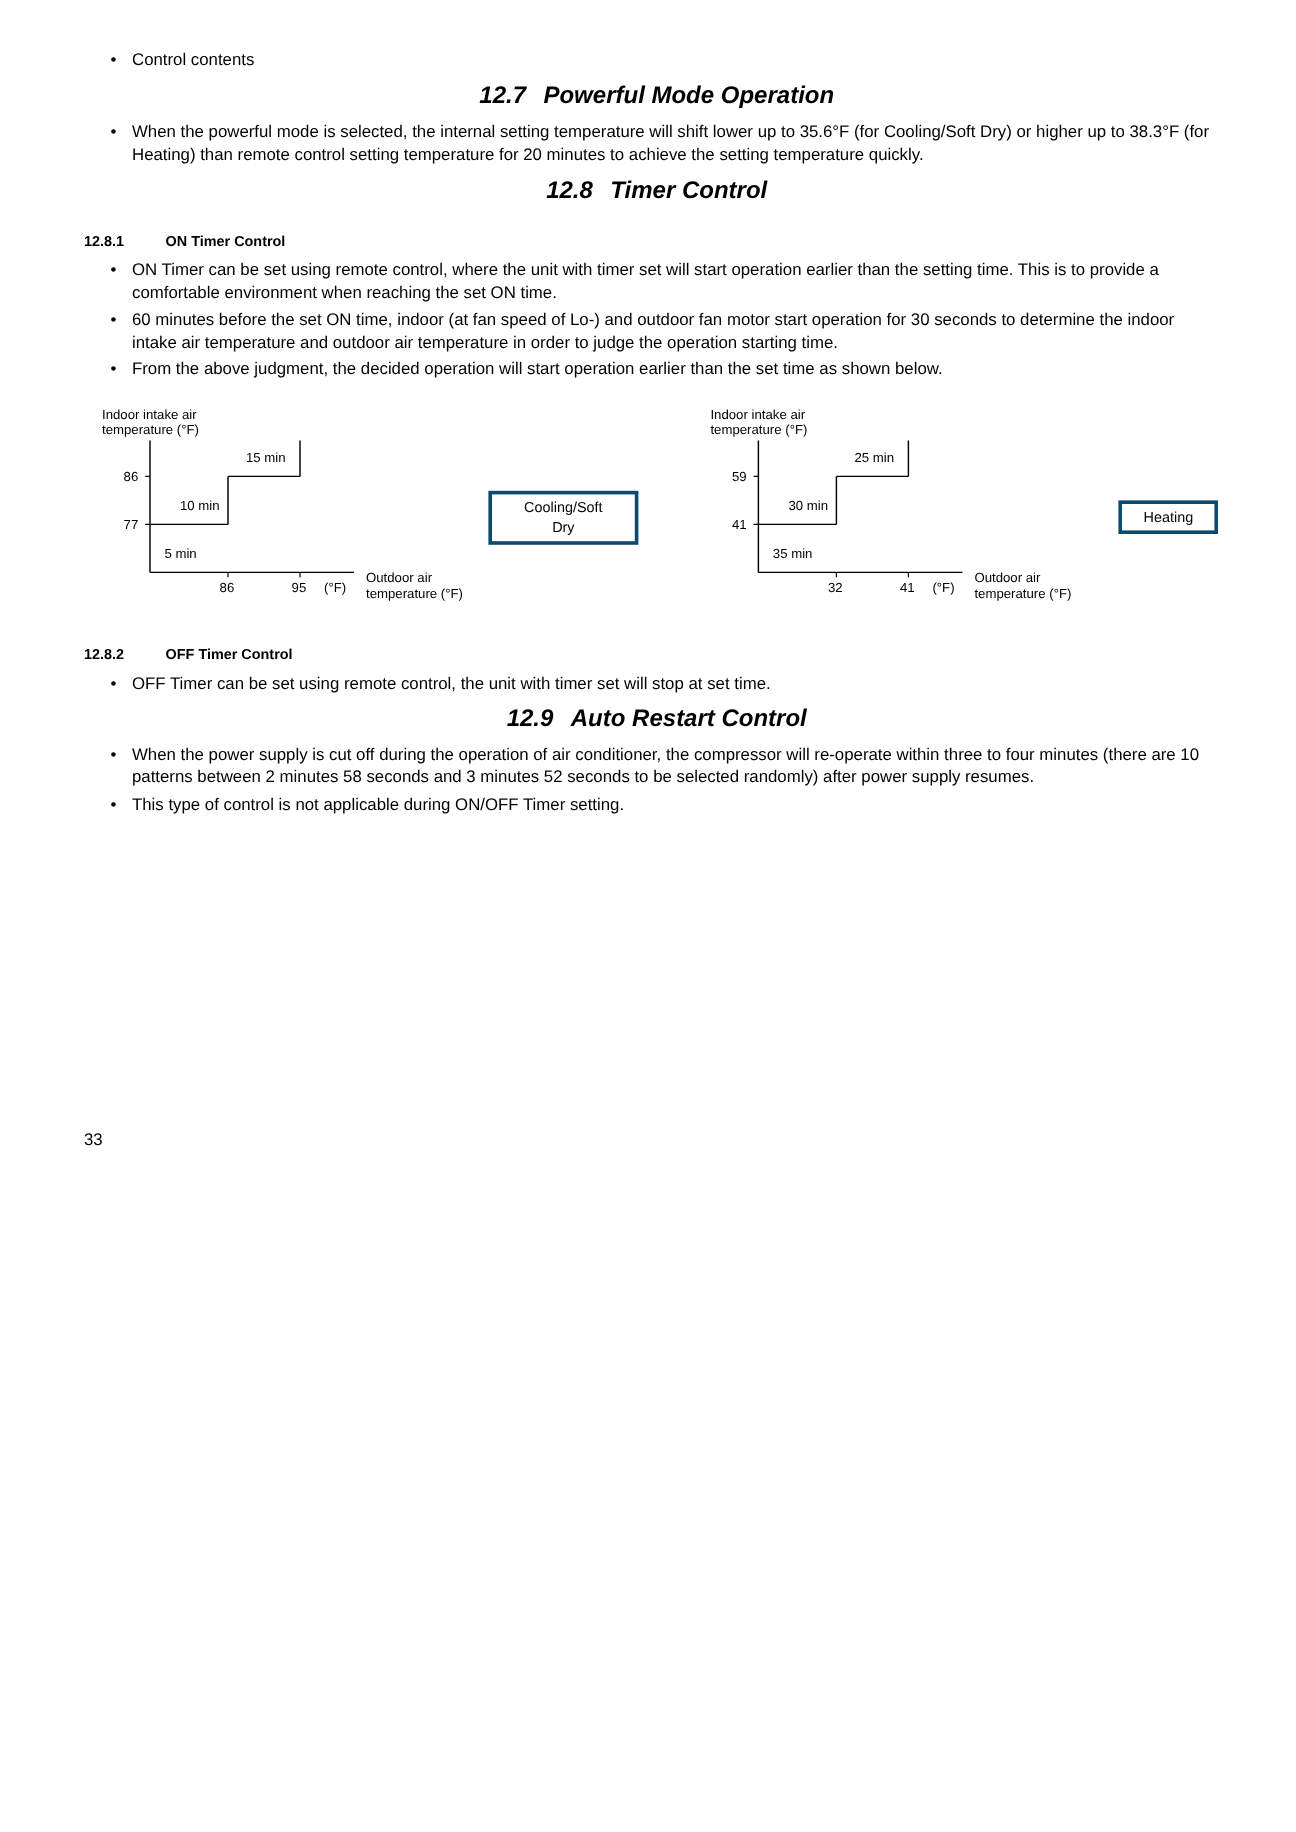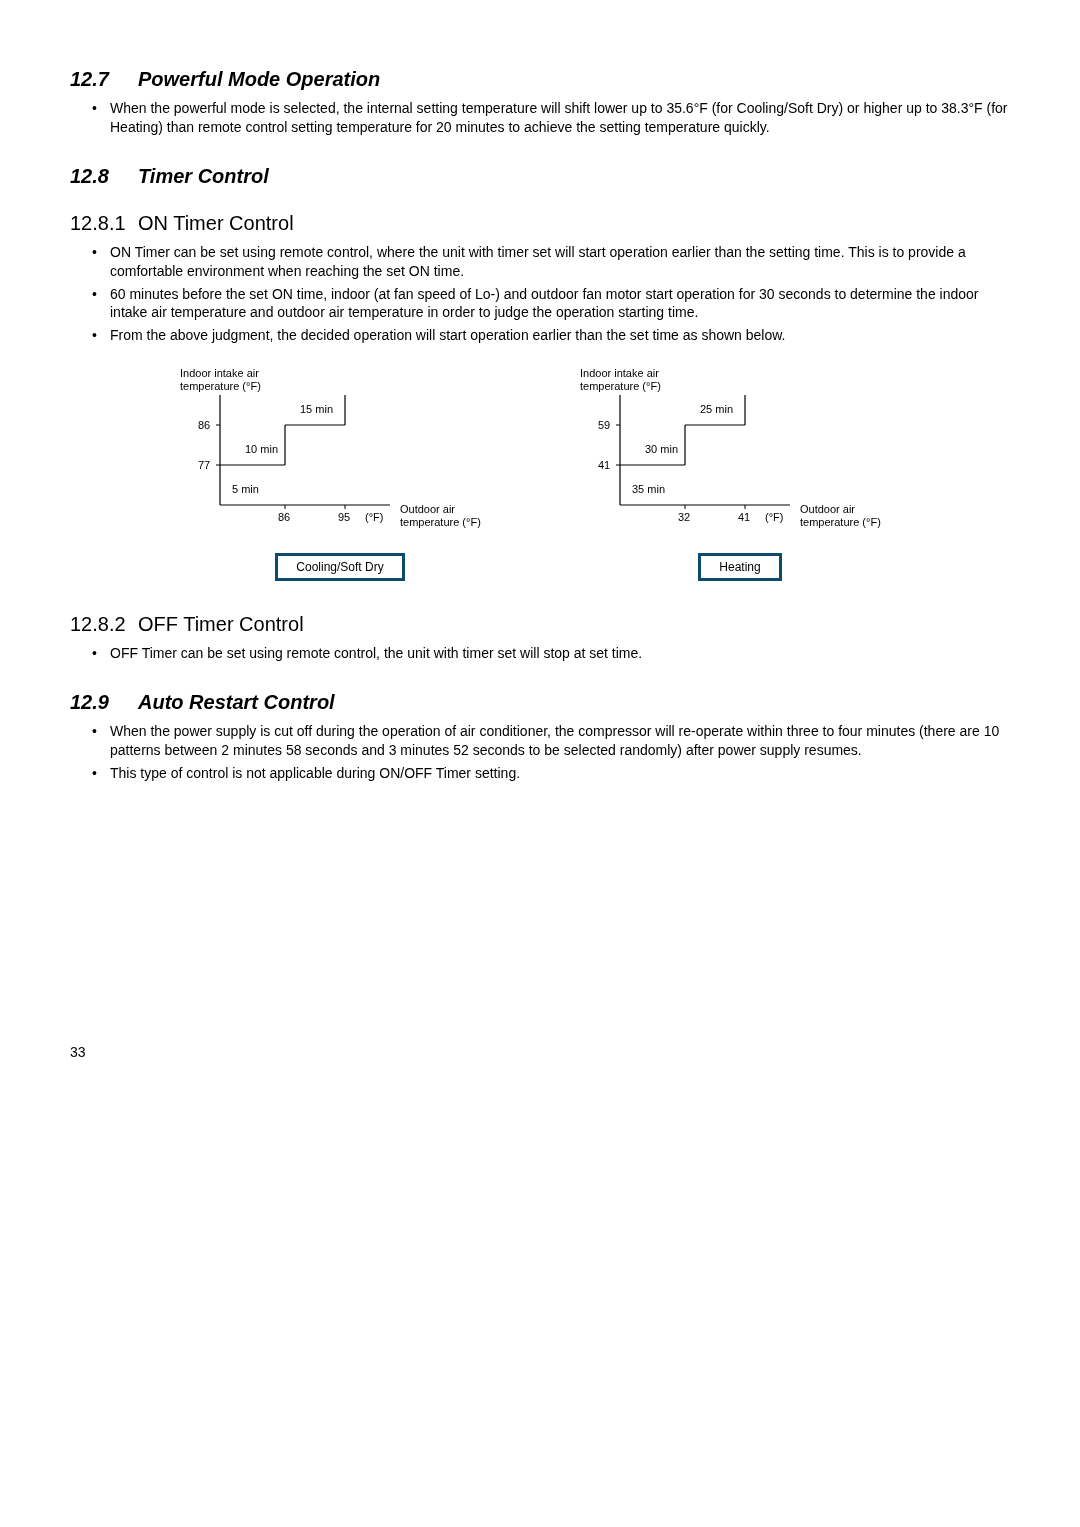--- a/index.html
+++ b/index.html
@@ -35,6 +35,7 @@
 <body>
 
 <ul>
+  <li class="bullet-1">Control contents</li>
 </ul>
 
 <h2>

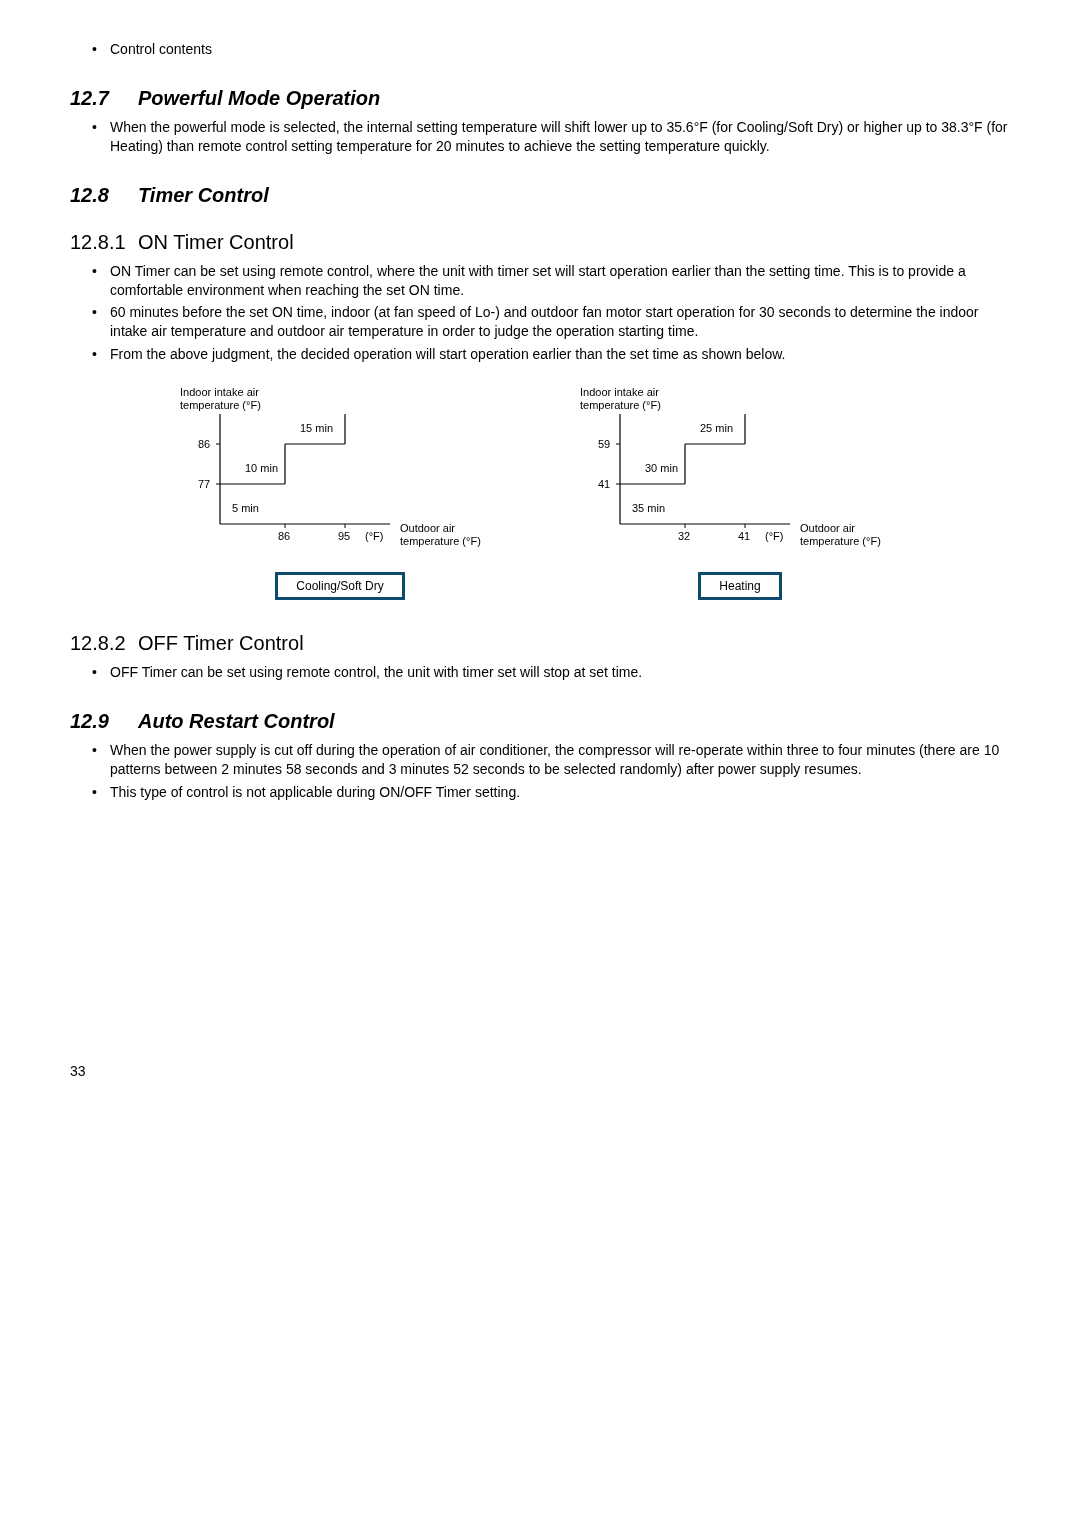--- a/index.html
+++ b/index.html
@@ -19,7 +19,7 @@
     .bullet-2::before { content: "o"; position: absolute; left: 55px; font-size: 11px; top: 2px; }
     .bullet-3 { padding-left: 110px; margin-bottom: 2px; position: relative; }
     .bullet-3::before { content: "▪"; position: absolute; left: 94px; font-size: 10px; top: 2px; }
-    h2 { font-size: 20px; font-style: italic; font-weight: bold; margin: 26px 0 6px; }
+    h2 { font-size: 20px; font-style: italic; font-weight: bold; margin: 8px 0 6px; text-align: center; }
     h3 { font-size: 20px; font-weight: normal; margin: 20px 0 6px; }
     .h2-num { display: inline-block; width: 68px; }
     .h3-num { display: inline-block; width: 68px; }

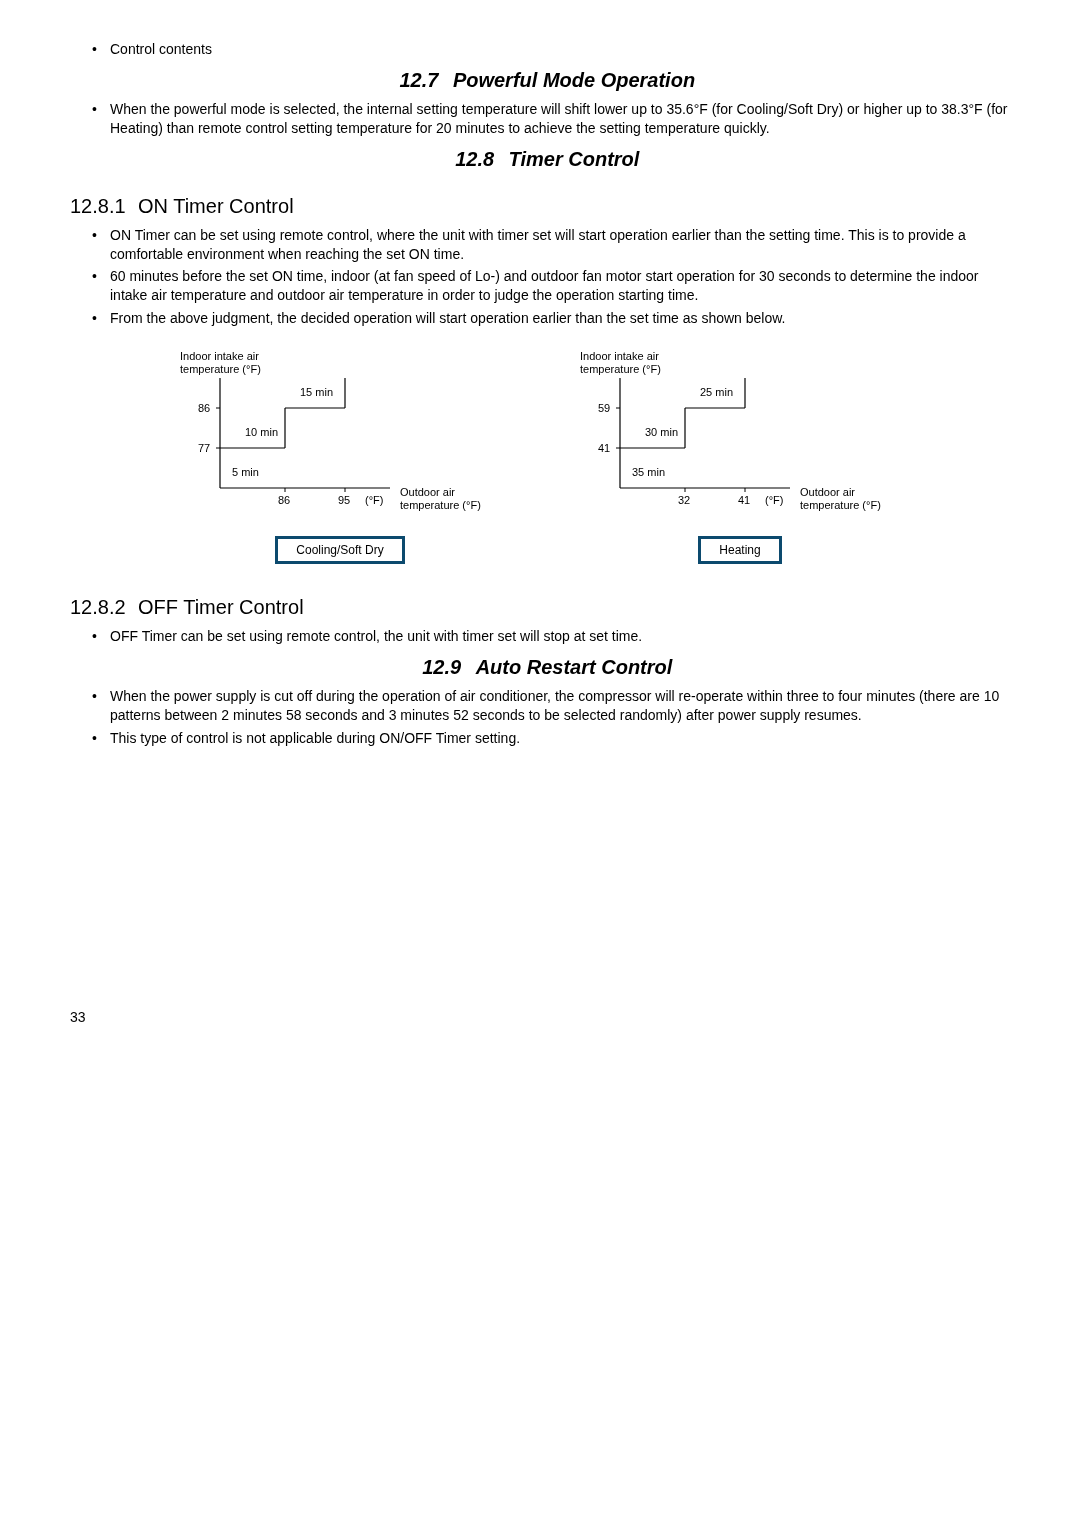--- a/index.html
+++ b/index.html
@@ -20,7 +20,7 @@
     .bullet-3 { padding-left: 110px; margin-bottom: 2px; position: relative; }
     .bullet-3::before { content: "▪"; position: absolute; left: 94px; font-size: 10px; top: 2px; }
     h2 { font-size: 20px; font-style: italic; font-weight: bold; margin: 8px 0 6px; text-align: center; }
-    h3 { font-size: 20px; font-weight: normal; margin: 20px 0 6px; }
+    h3 { font-size: 12px; font-weight: bold; margin: 20px 0 6px; }
     .h2-num { display: inline-block; width: 68px; }
     .h3-num { display: inline-block; width: 68px; }
     .body-para { padding-left: 40px; position: relative; margin-bottom: 4px; }

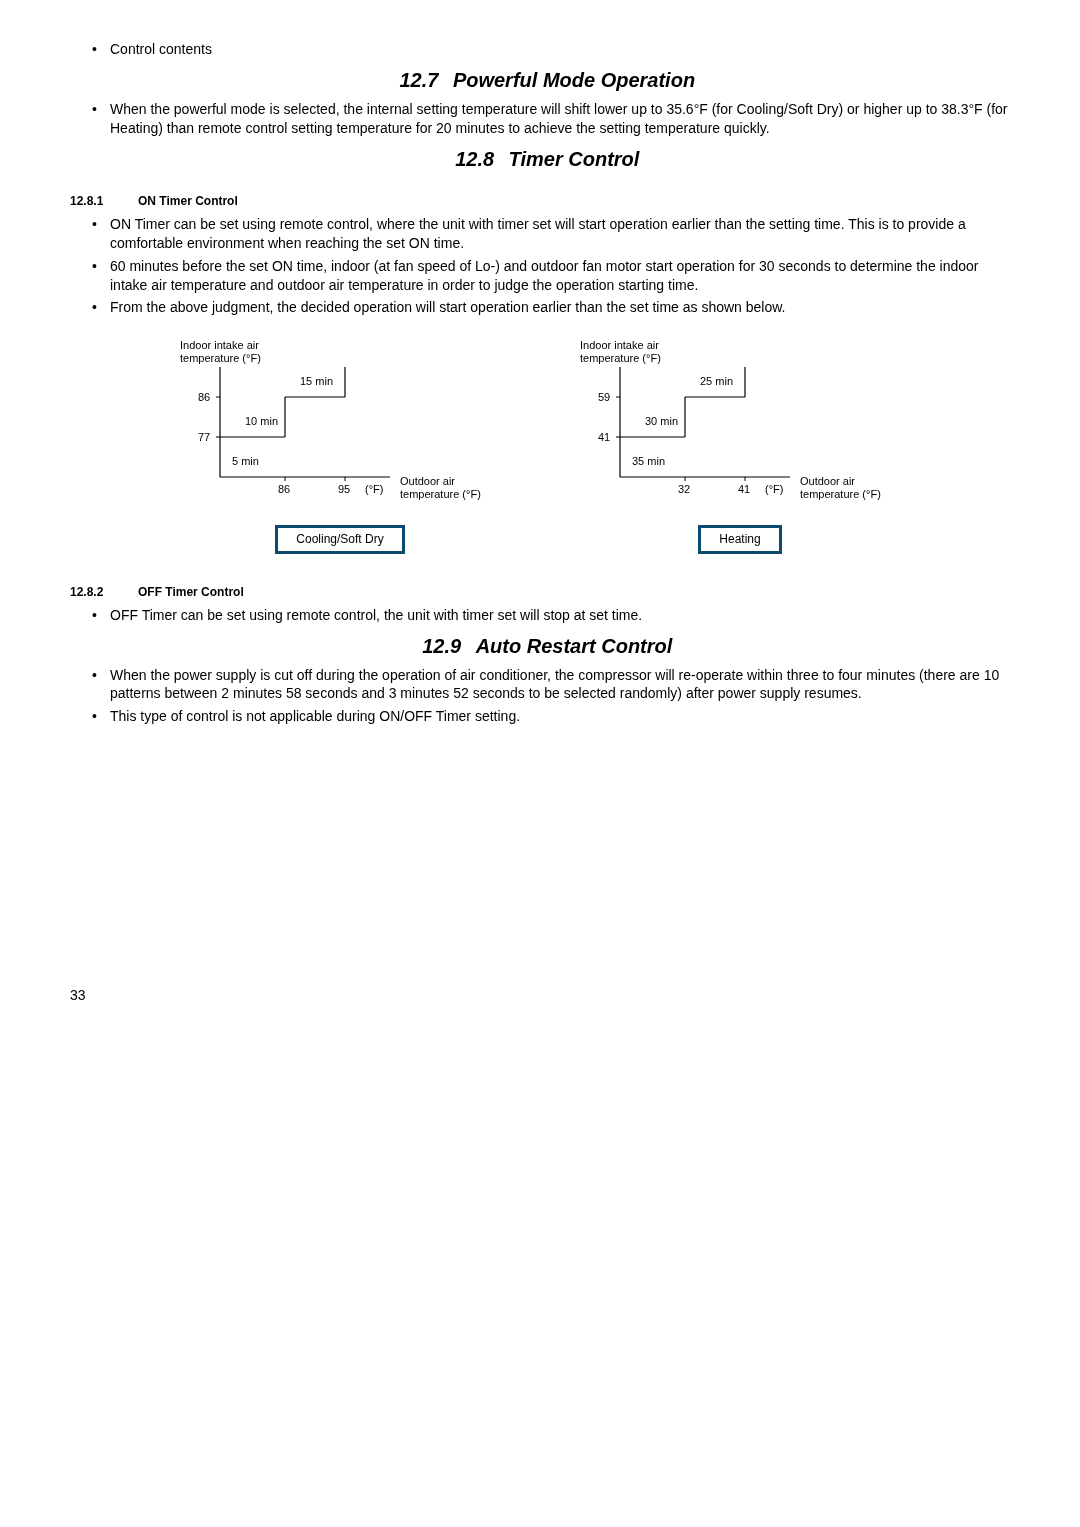--- a/index.html
+++ b/index.html
@@ -26,7 +26,7 @@
     .body-para { padding-left: 40px; position: relative; margin-bottom: 4px; }
     .body-para::before { content: "•"; position: absolute; left: 22px; }
     .charts-row { display: flex; justify-content: center; gap: 40px; margin: 20px 0 30px; }
-    .chart-col { display: flex; flex-direction: column; align-items: center; }
+    .chart-col { display: flex; flex-direction: row; align-items: center; }
     .chart-svg { font-family: Arial; }
     .chart-label-box { border: 3px solid #0c4a6e; padding: 3px 18px; font-size: 12px; margin-top: 18px; text-align: center; }
     .page-num { text-align: left; margin-top: 260px; font-size: 14px; }

